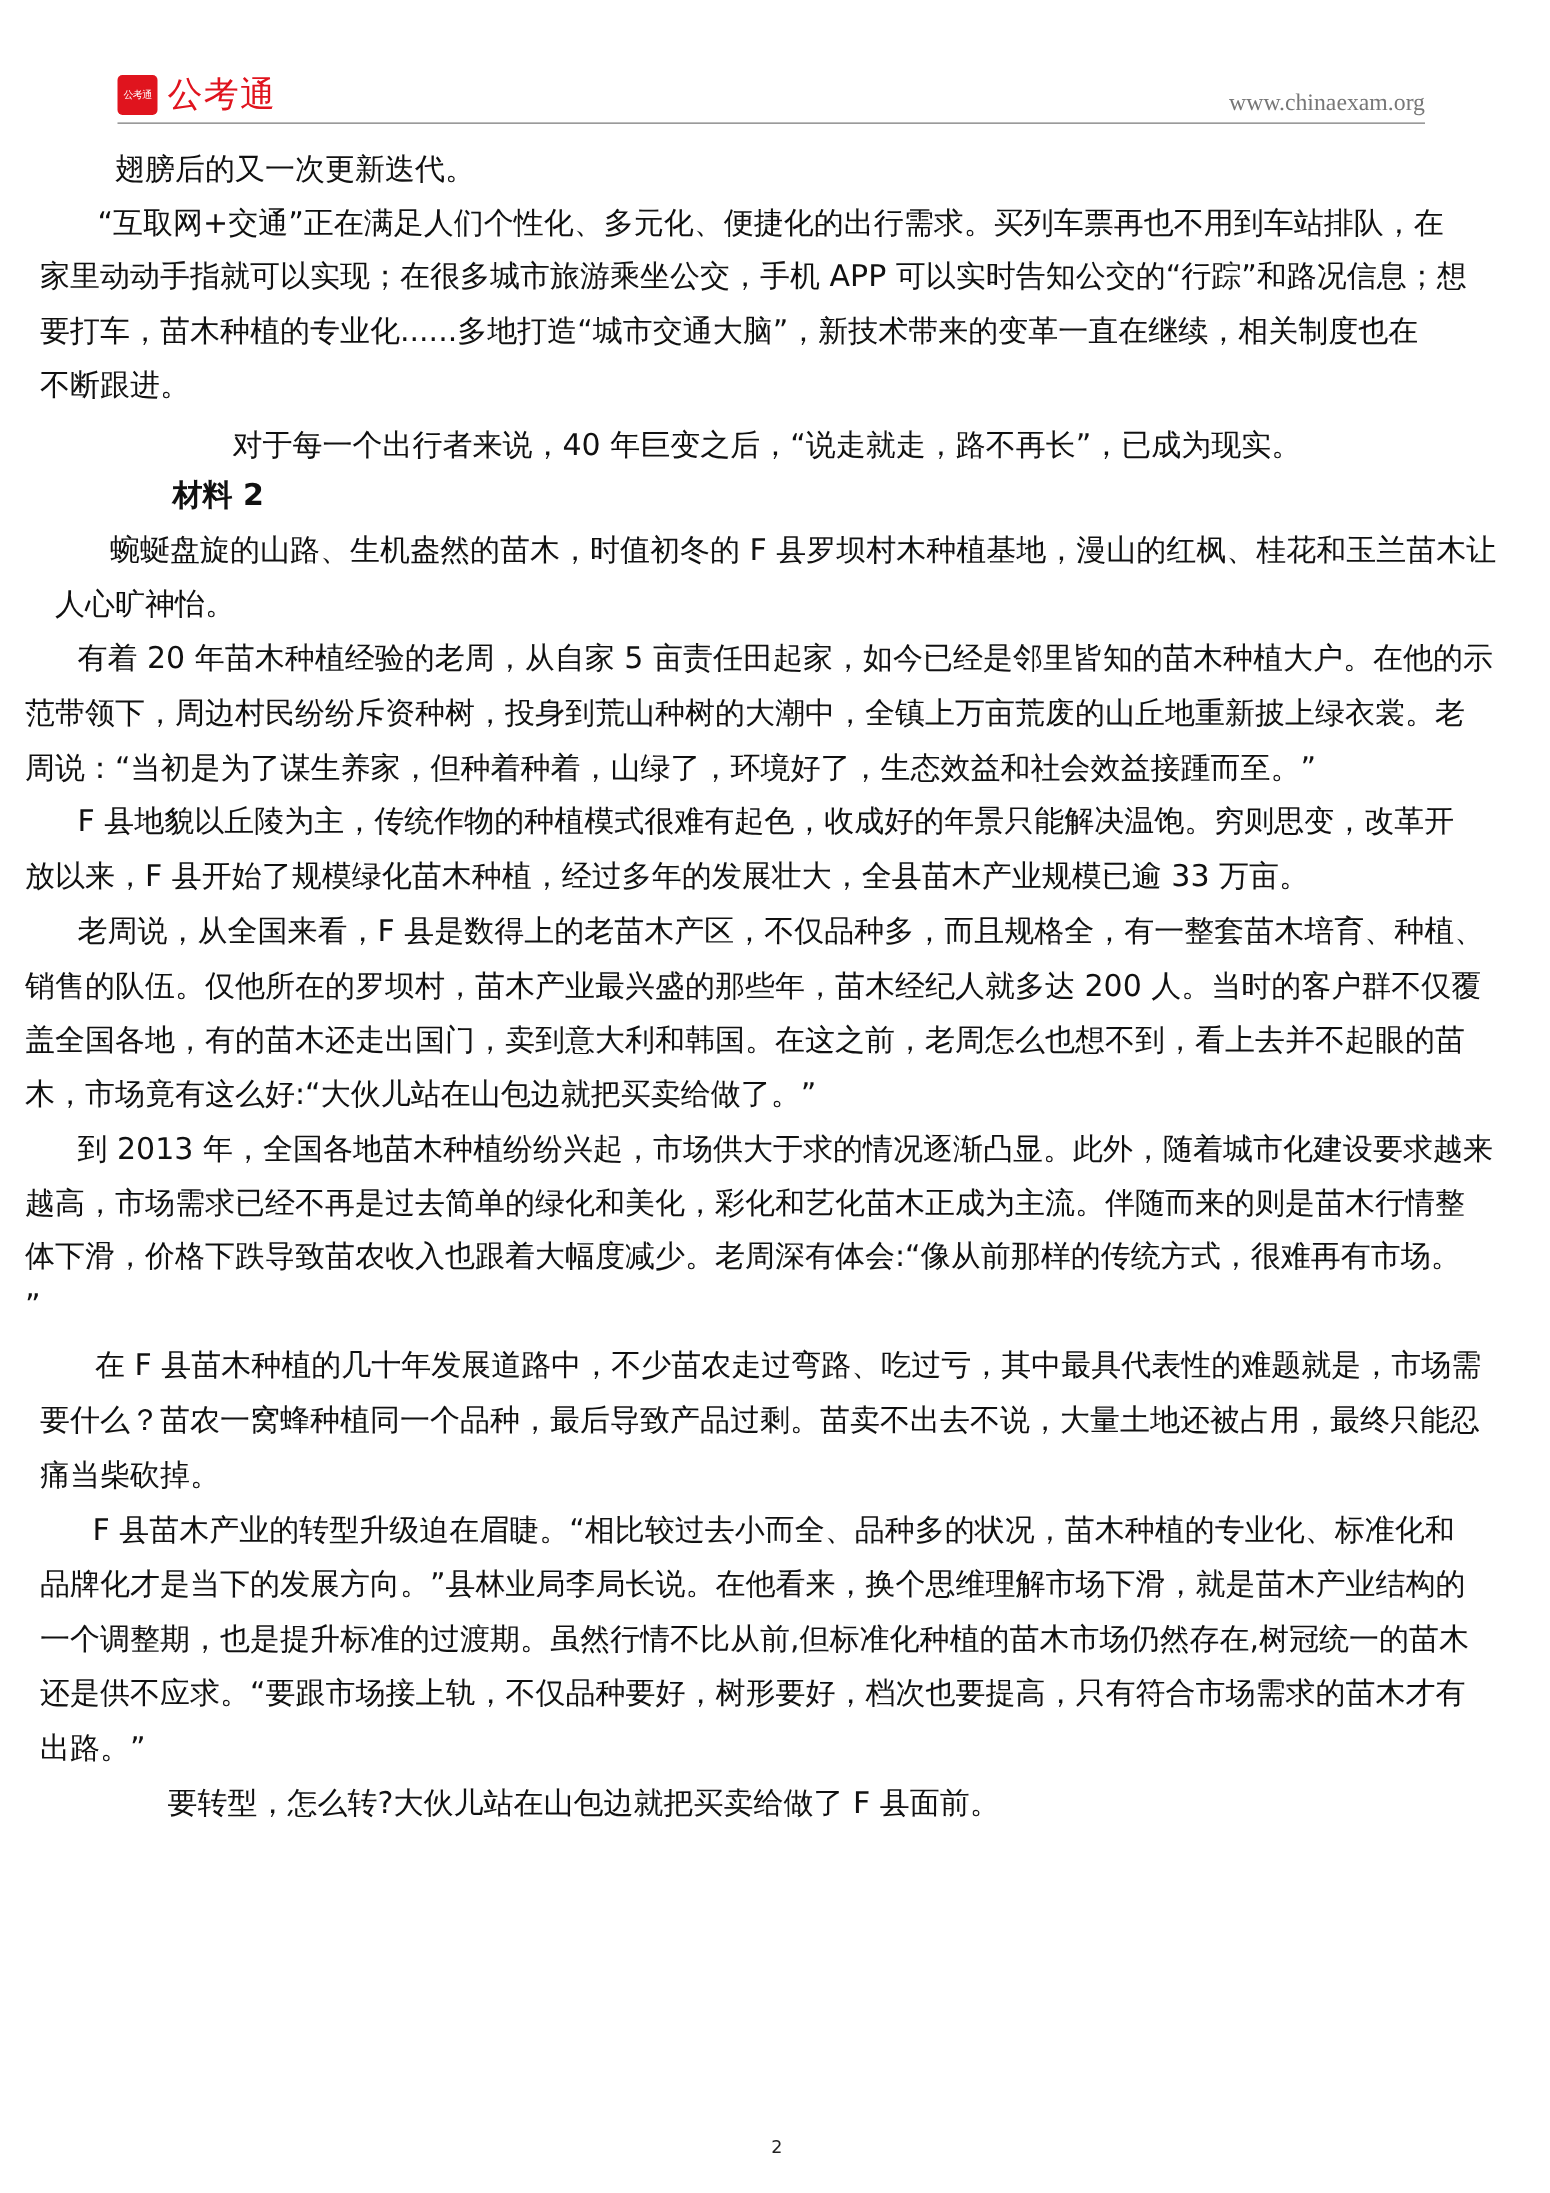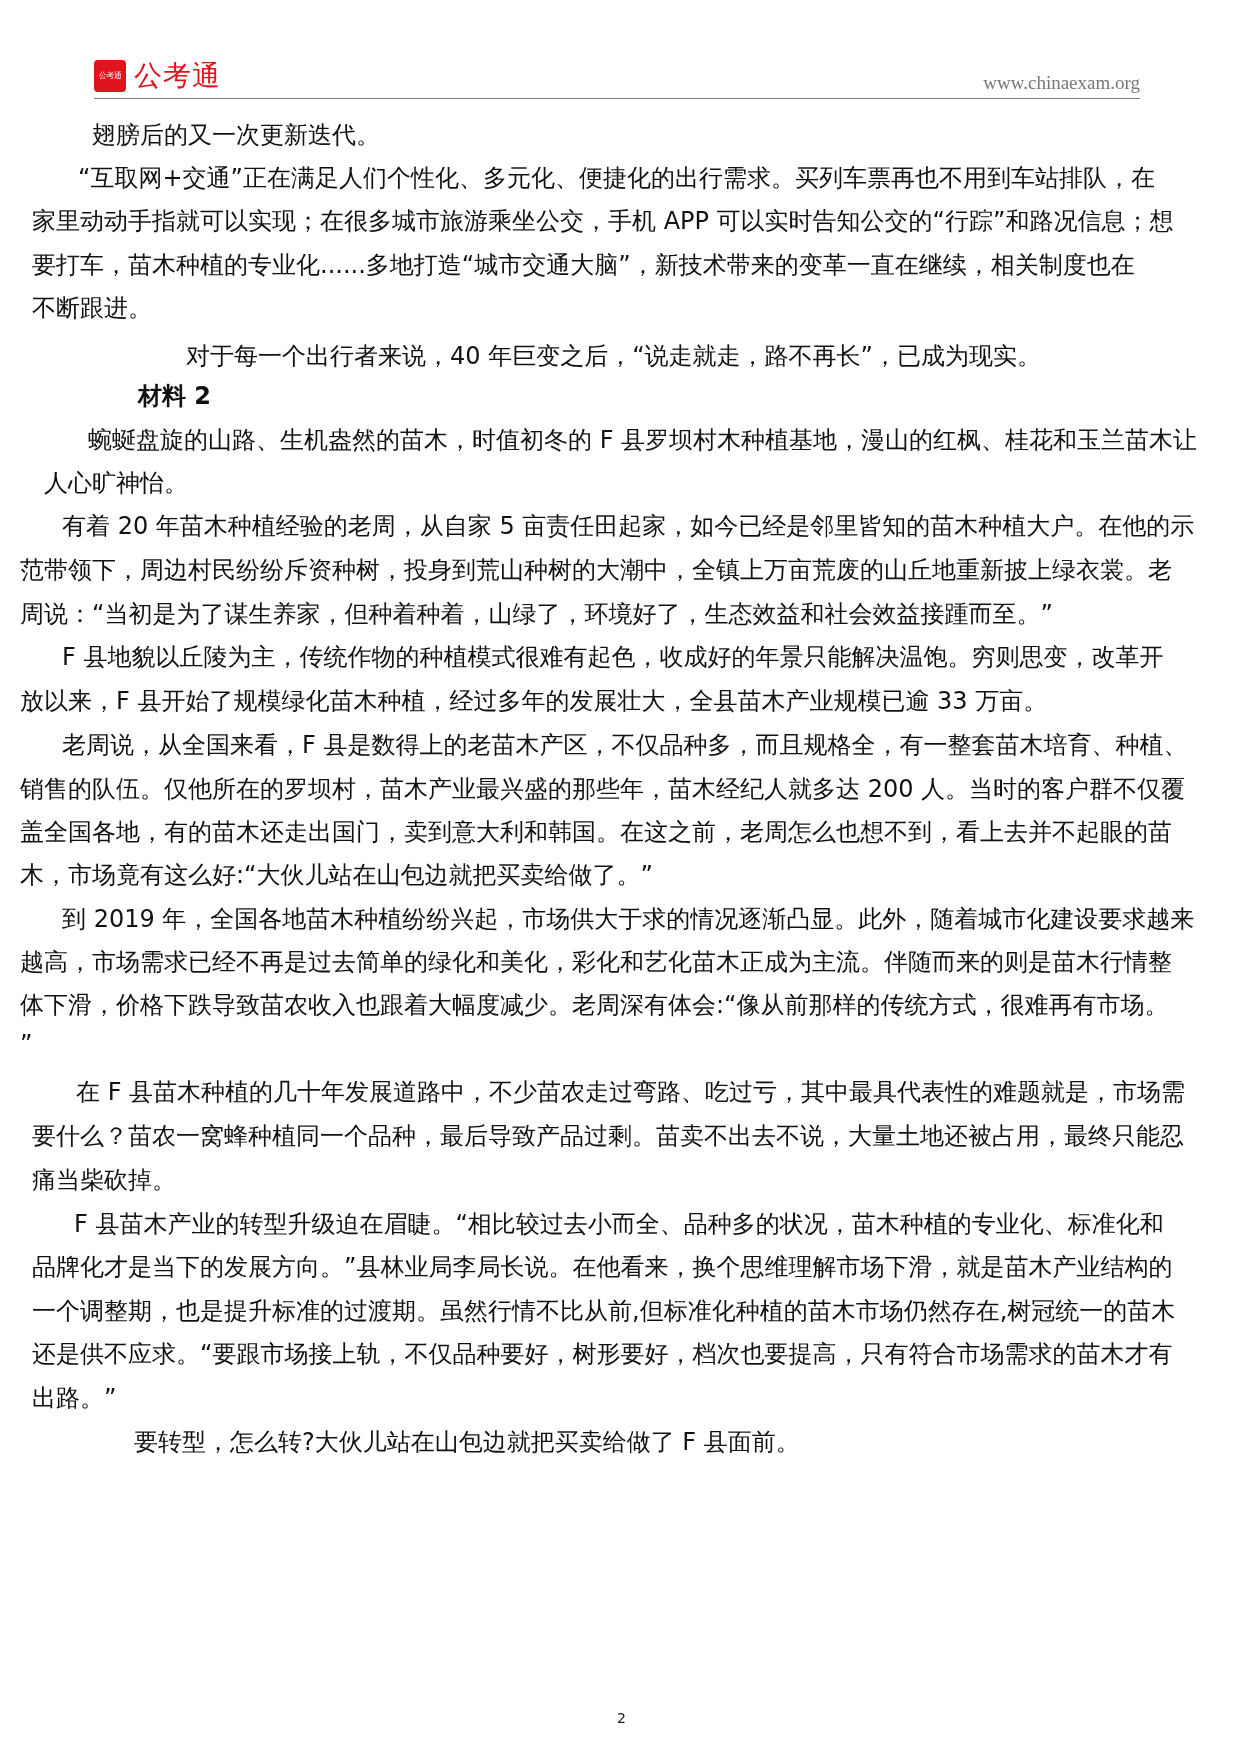--- a/index.html
+++ b/index.html
@@ -47,7 +47,7 @@
   <div class="line" style="left: 20px; top: 776px;">销售的队伍。仅他所在的罗坝村，苗木产业最兴盛的那些年，苗木经纪人就多达 200 人。当时的客户群不仅覆</div>
   <div class="line" style="left: 20px; top: 819px;">盖全国各地，有的苗木还走出国门，卖到意大利和韩国。在这之前，老周怎么也想不到，看上去并不起眼的苗</div>
   <div class="line" style="left: 20px; top: 862px;">木，市场竟有这么好:“大伙儿站在山包边就把买卖给做了。”</div>
-  <div class="line" style="left: 62px; top: 906px;">到 2019 年，全国各地苗木种植纷纷兴起，市场供大于求的情况逐渐凸显。此外，随着城市化建设要求越来</div>
+  <div class="line" style="left: 62px; top: 906px;">到 2013 年，全国各地苗木种植纷纷兴起，市场供大于求的情况逐渐凸显。此外，随着城市化建设要求越来</div>
   <div class="line" style="left: 20px; top: 949px;">越高，市场需求已经不再是过去简单的绿化和美化，彩化和艺化苗木正成为主流。伴随而来的则是苗木行情整</div>
   <div class="line" style="left: 20px; top: 992px;">体下滑，价格下跌导致苗农收入也跟着大幅度减少。老周深有体会:“像从前那样的传统方式，很难再有市场。</div>
   <div class="line" style="left: 20px; top: 1031px;">”</div>

